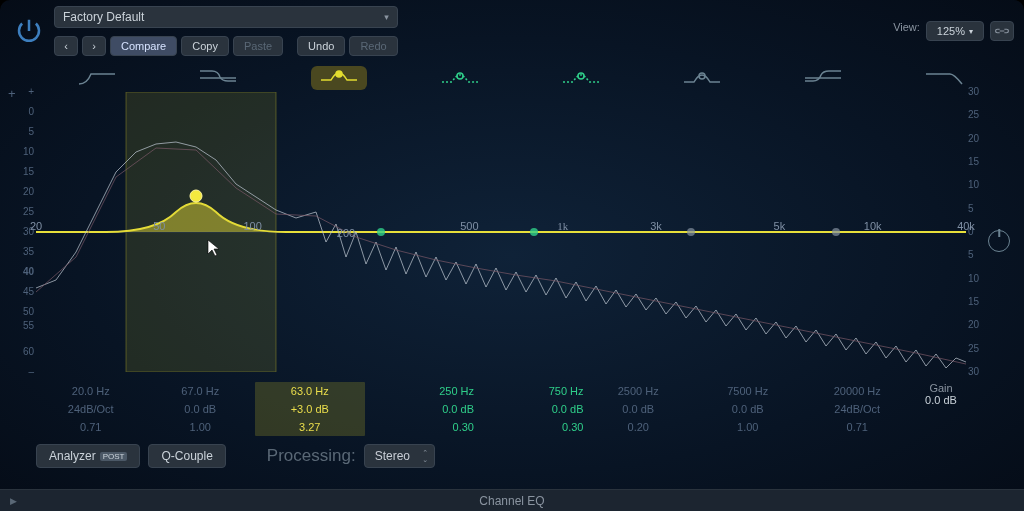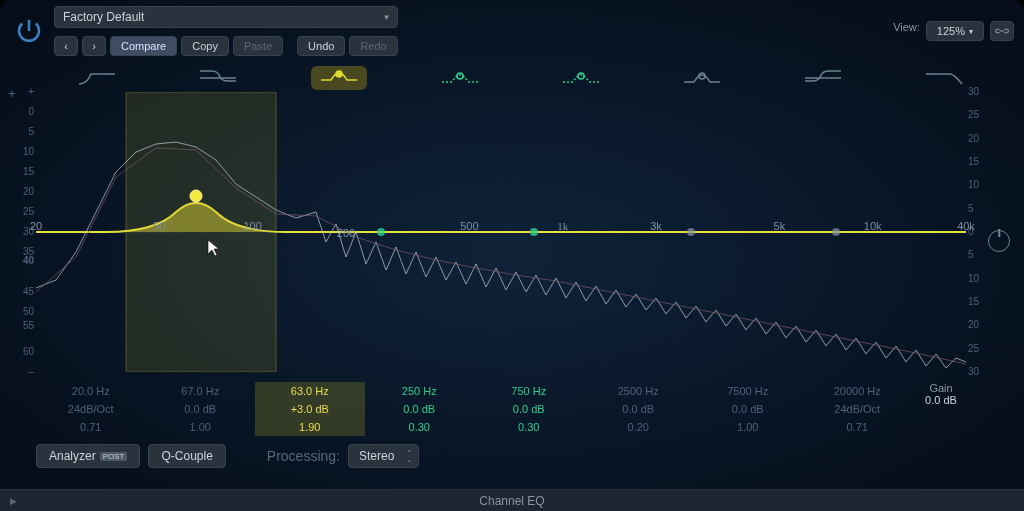--- a/index.html
+++ b/index.html
@@ -162,7 +162,7 @@
         <span style="top: 114px;">25</span>
         <span style="top: 134px;">30</span>
         <span style="top: 154px;">35</span>
-        <span style="top: 163px; font-weight: bold;">40</span>
+        <span style="top: 174px; font-weight: bold;">40</span>
         <span style="top: 194px;">45</span>
         <span style="top: 214px;">50</span>
         <span style="top: 228px;">55</span>

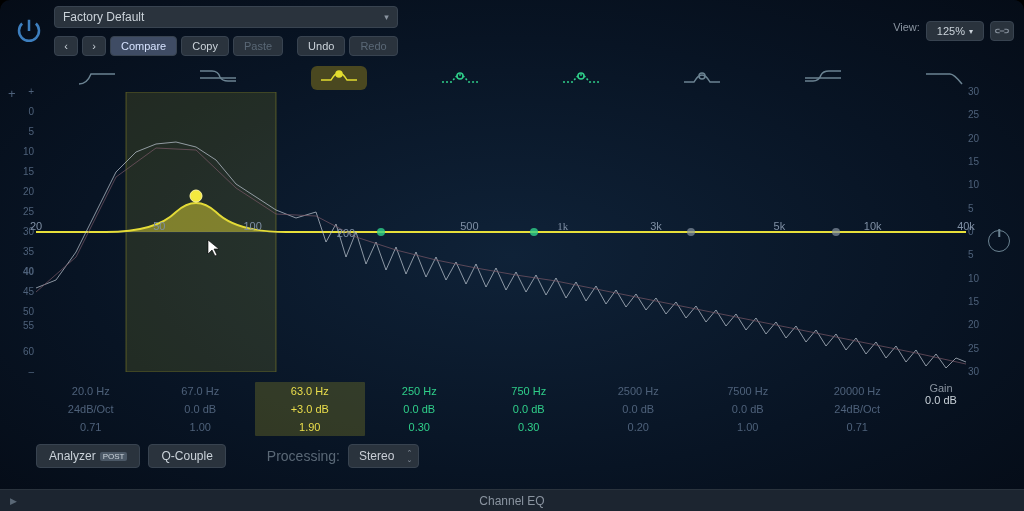--- a/index.html
+++ b/index.html
@@ -35,7 +35,7 @@
   .pcol { flex:1; text-align:center; line-height:18px; }
   .pcol.dim { color:#4e617a; }
   .pcol.sel { background:rgba(200,190,40,0.22); border-radius:1px; color:#ecdf4c; }
-  .pcol.on { color:#2fcf8a; }
+  .pcol.on { color:#2fcf8a;text-align:right; }
   .gain-col { width:50px; text-align:center; font-size:11px; color:#8a94a0; margin-left:4px;}
   .bottom-row { display:flex; align-items:center; gap:8px; padding:8px 36px; font-size:12px; }
   .btn { background:#2a333d; border:1px solid #384350; border-radius:4px; height:24px; padding:0 12px; display:flex; align-items:center; font-size:12px; color:#cbd3da;}

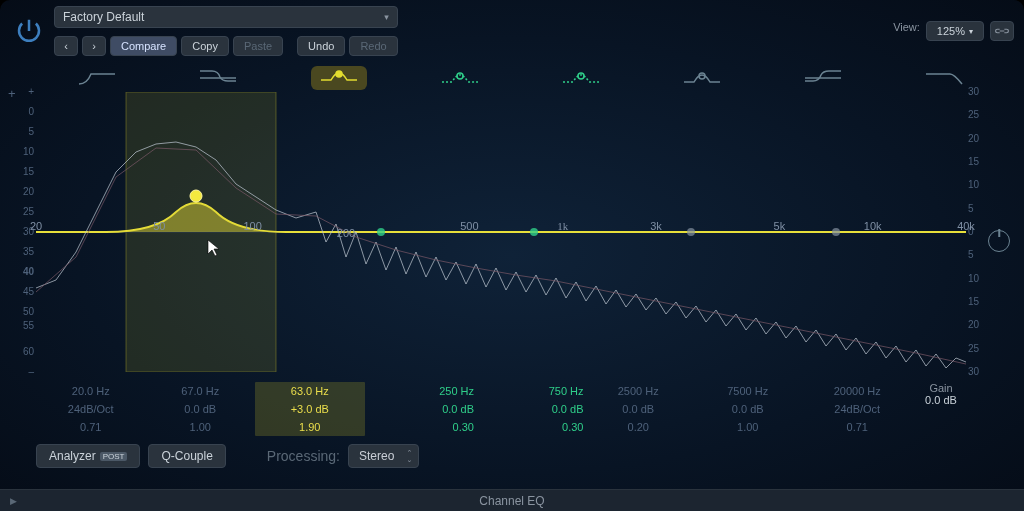--- a/index.html
+++ b/index.html
@@ -238,7 +238,7 @@
       <div class="pcol sel">
         <div>63.0 Hz</div>
         <div>+3.0 dB</div>
-        <div>1.90</div>
+        <div>3.27</div>
       </div>
       <div class="pcol on">
         <div>250 Hz</div>

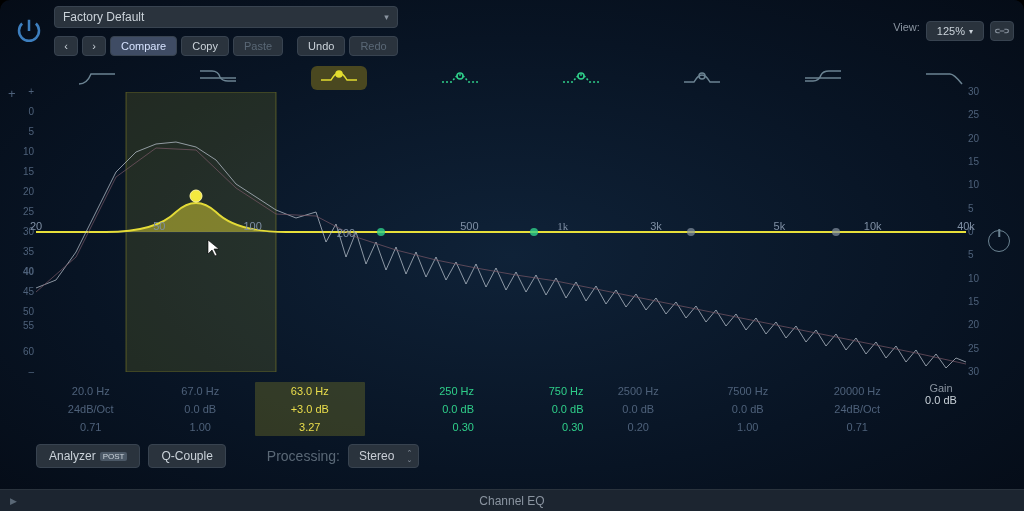--- a/index.html
+++ b/index.html
@@ -40,7 +40,7 @@
   .bottom-row { display:flex; align-items:center; gap:8px; padding:8px 36px; font-size:12px; }
   .btn { background:#2a333d; border:1px solid #384350; border-radius:4px; height:24px; padding:0 12px; display:flex; align-items:center; font-size:12px; color:#cbd3da;}
   .btn .tag { font-size:8px; background:#4b5866; border-radius:2px; padding:0 3px; margin-left:4px; }
-  .label-dim { color:#5a6876; font-size:14px;padding-left:33px; }
+  .label-dim { color:#5a6876; font-size:17px;padding-left:33px; }
   .select { background:#2a333d; border:1px solid #384350; border-radius:4px; height:24px; padding:0 24px 0 10px; display:flex; align-items:center; position:relative;}
   .select::after { content:"⌃\A⌄"; white-space:pre; position:absolute; right:6px; font-size:7px; line-height:7px; color:#8a94a0;}
   .footer { position:absolute; bottom:0; left:0; right:0; height:22px; background:#1c2530; border-top:1px solid #2a333d; display:flex; align-items:center; justify-content:center; font-size:12px; color:#8a94a0;}

